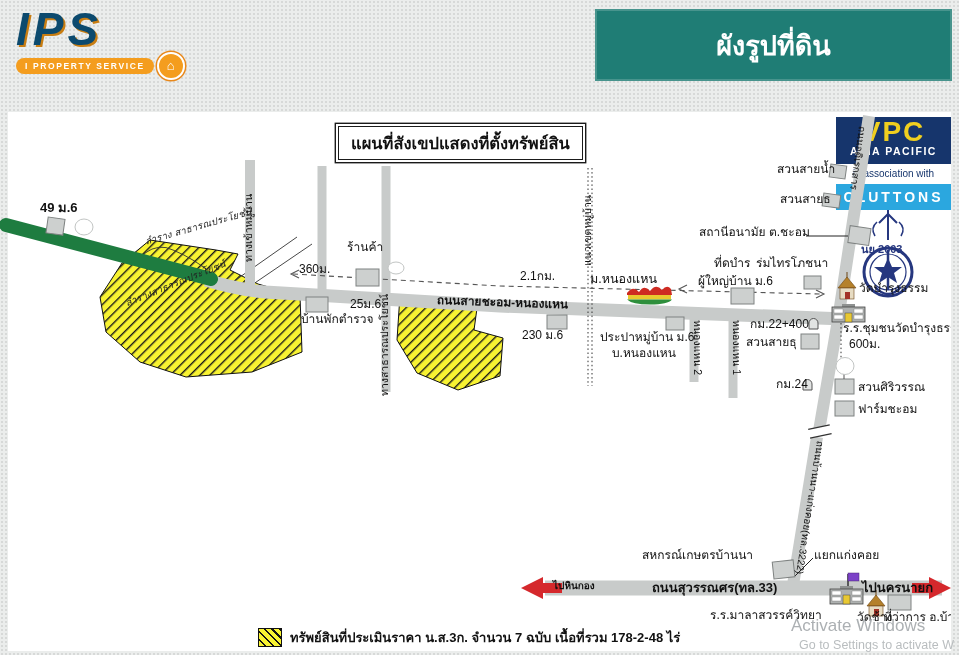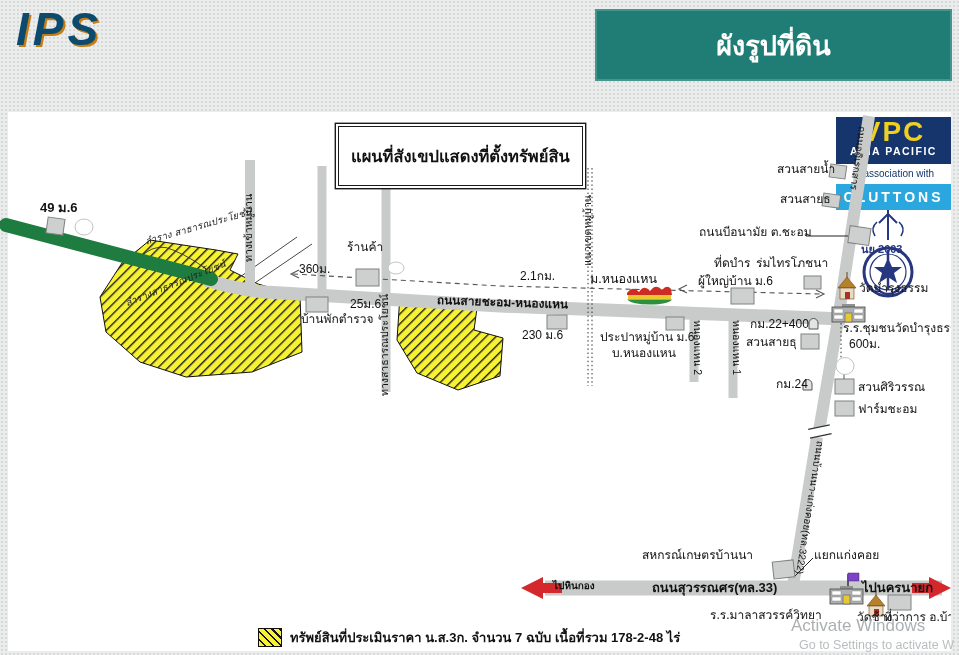--- a/index.html
+++ b/index.html
@@ -50,6 +50,10 @@
 
 <div class="ips">
   <div class="ips-word">IPS</div>
+  <div class="ips-row">
+    <div class="ips-bar">I PROPERTY SERVICE</div>
+    <div class="ips-badge">⌂</div>
+  </div>
 </div>
 
 <div class="banner">

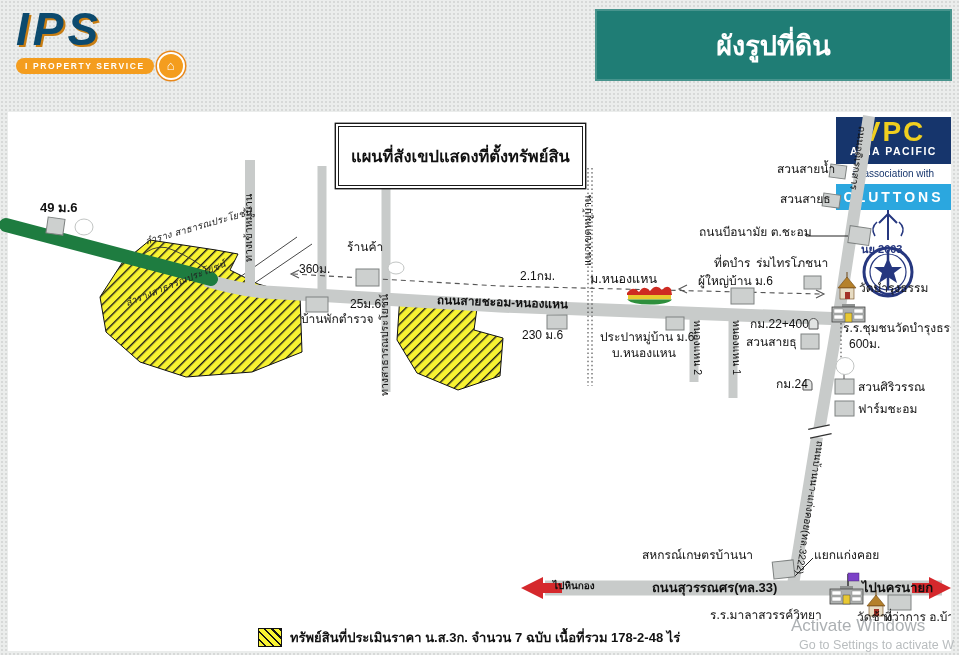--- a/index.html
+++ b/index.html
@@ -20,7 +20,7 @@
   .banner{position:absolute;left:595px;top:9px;width:357px;height:72px;background:#1F7D75;display:flex;align-items:center;justify-content:center;z-index:2;box-shadow:inset 0 0 0 2px rgba(255,255,255,.18)}
   .banner span{color:#fff;font-size:27px;font-weight:600}
   
-  .map-title{position:absolute;left:338px;top:126px;z-index:5;background:#fff;padding:16px 12px;
+  .map-title{position:absolute;left:338px;top:126px;z-index:5;background:#fff;padding:3px 12px;
     border:1.5px solid #1a1a1a;box-shadow:0 0 0 2px #fff,0 0 0 3.4px #1a1a1a;
     font-weight:700;font-size:16.5px;white-space:nowrap}
   .vpc{position:absolute;left:836px;top:117px;width:115px;z-index:2;text-align:center}

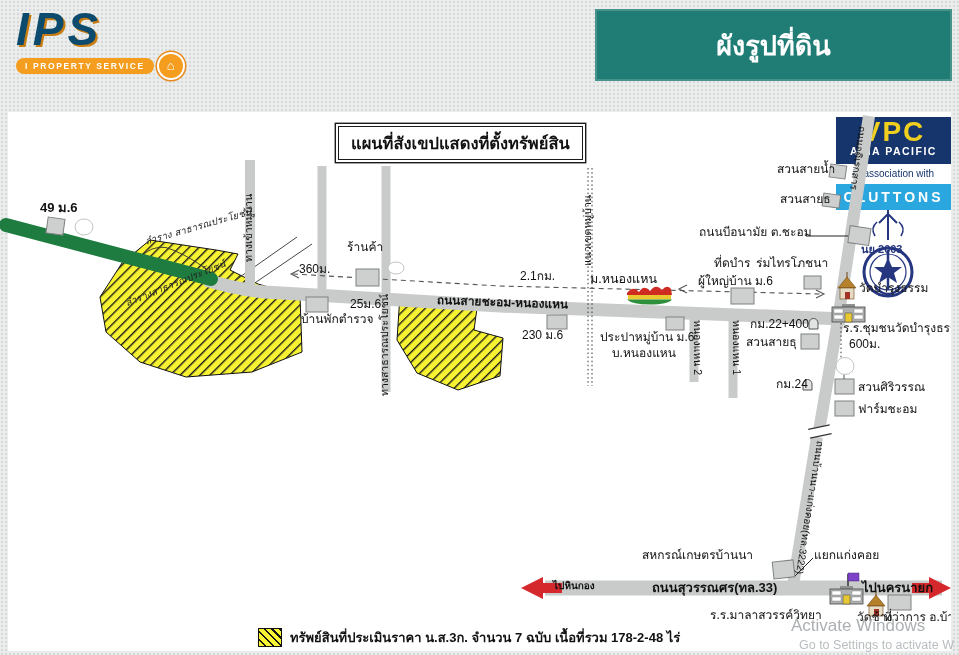--- a/index.html
+++ b/index.html
@@ -235,7 +235,7 @@
     <div class="maplabel" style="left: 612px; top: 347px;">บ.หนองแหน</div>
     <div class="maplabel" style="left: 777px; top: 163px;">สวนสายน้ำ</div>
     <div class="maplabel" style="left: 780px; top: 193px;">สวนสายธ</div>
-    <div class="maplabel" style="left: 699px; top: 226px;">ถนนบีอนามัย ต.ชะอม</div>
+    <div class="maplabel" style="left: 699px; top: 226px;">สถานีอนามัย ต.ชะอม</div>
     <div class="maplabel" style="left: 714px; top: 257px;">ที่ดบำร</div>
     <div class="maplabel" style="left: 698px; top: 275px;">ผู้ใหญ่บ้าน ม.6</div>
     <div class="maplabel" style="left: 756px; top: 257px;">ร่มไทรโภชนา</div>

